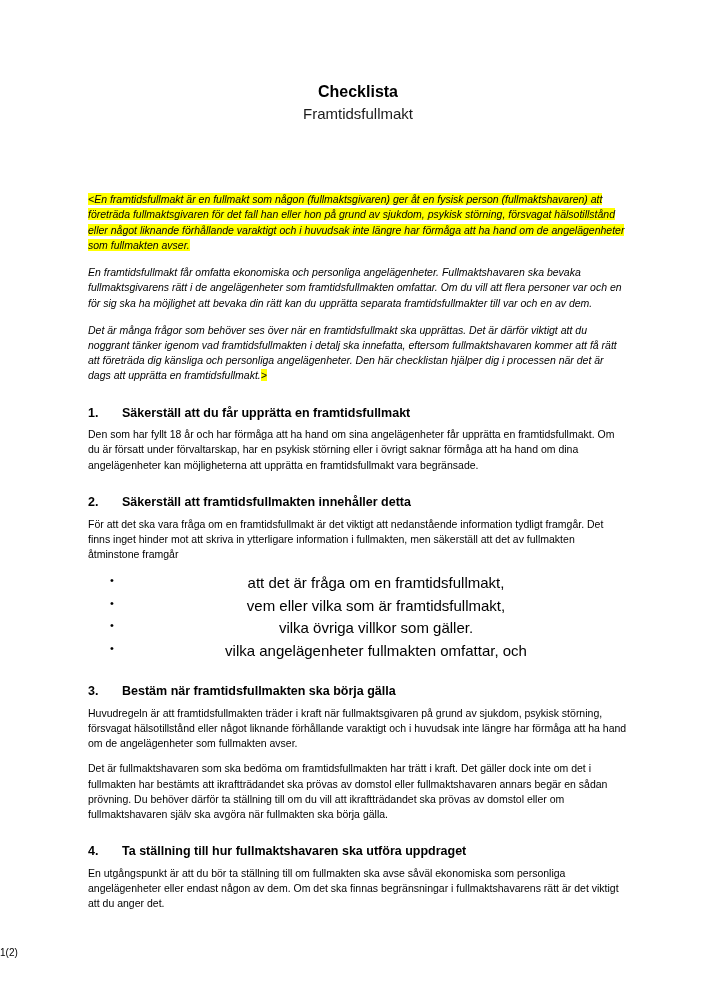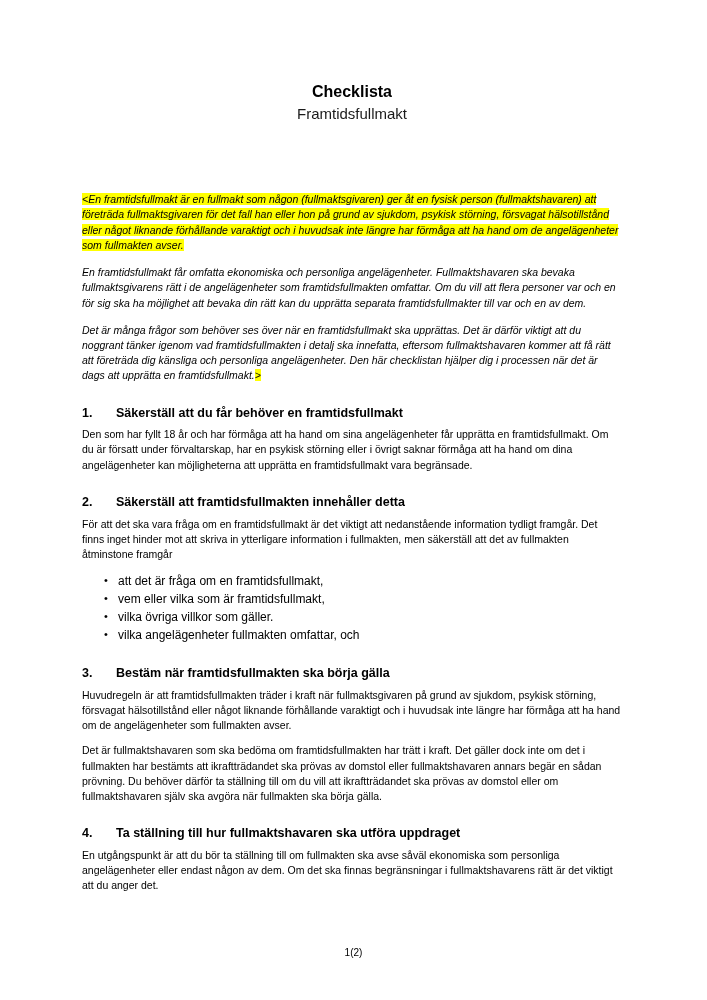--- a/index.html
+++ b/index.html
@@ -21,7 +21,7 @@
   }
   .content {
     position: absolute;
-    left: 82px;
+    left: 88px;
     top: 0;
     width: 540px;
   }

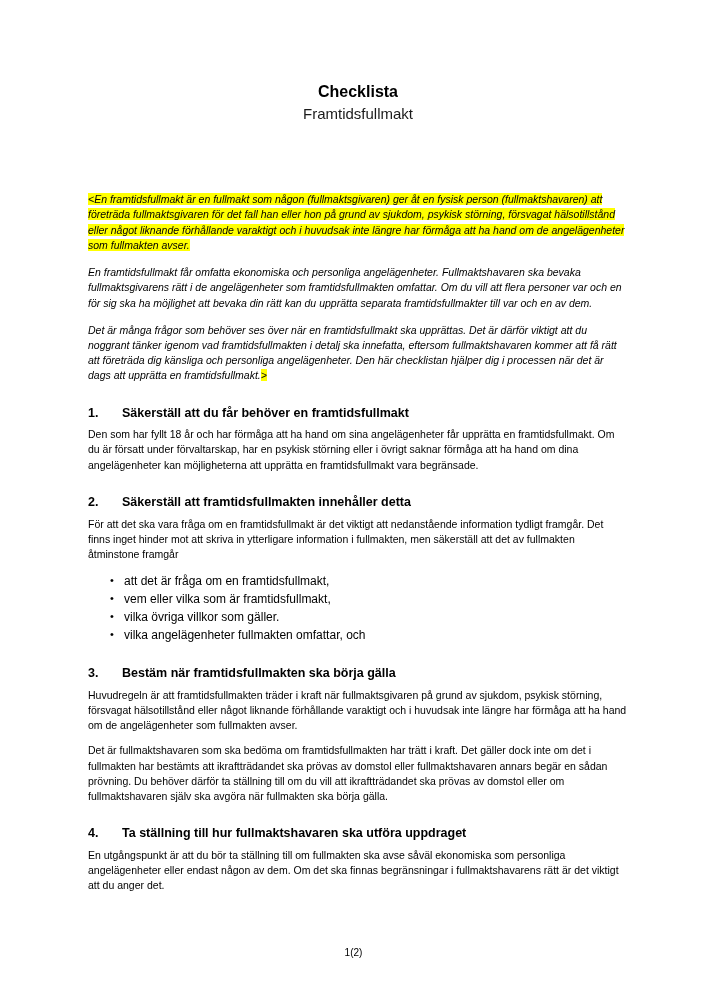--- a/index.html
+++ b/index.html
@@ -121,7 +121,7 @@
     </div>
 
     <h2 class="sec">
-      <span class="num">1.</span><span>Säkerställ att du får behöver en framtidsfullmakt</span>
+      <span class="num">1.</span><span>Säkerställ att du får upprätta en framtidsfullmakt</span>
     </h2>
     <p class="body">Den som har fyllt 18 år och har förmåga att ha hand om sina angelägenheter får upprätta en framtidsfullmakt. Om du är försatt under förvaltarskap, har en psykisk störning eller i övrigt saknar förmåga att ha hand om dina angelägenheter kan möjligheterna att upprätta en framtidsfullmakt vara begränsade.</p>
 

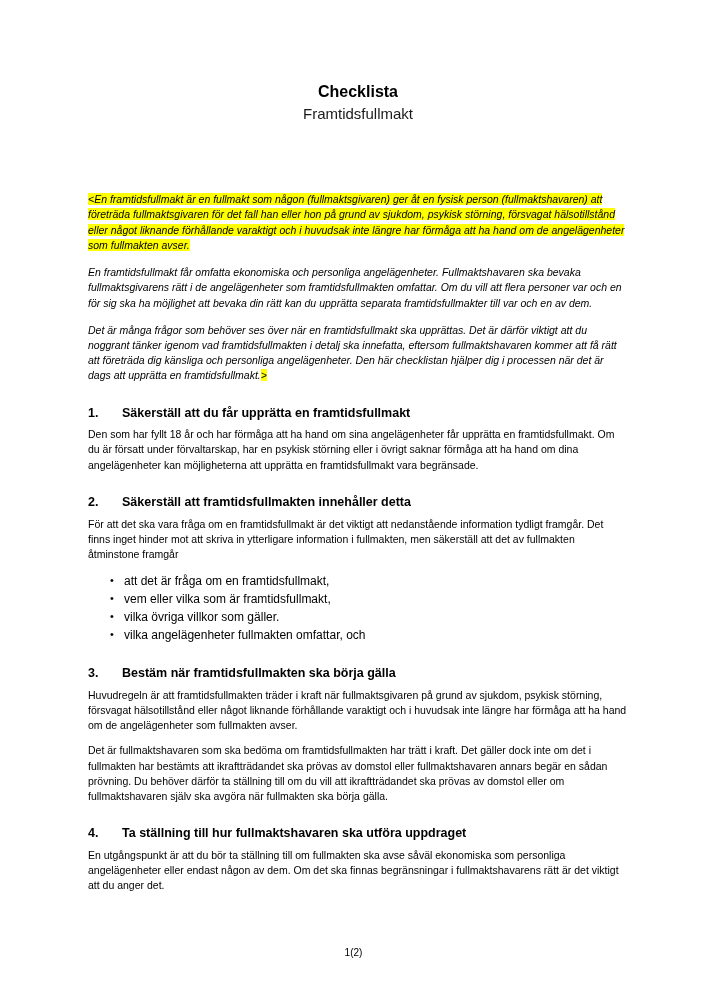--- a/index.html
+++ b/index.html
@@ -82,11 +82,12 @@
     list-style: none;
   }
   ul.bullets li {
-    font-size: 12px;
+    font-size: 15px;
     line-height: 1.5;
     color: #000;
     position: relative;
     padding-left: 0;
+    text-align: center;
   }
   ul.bullets li::before {
     content: "\2022";

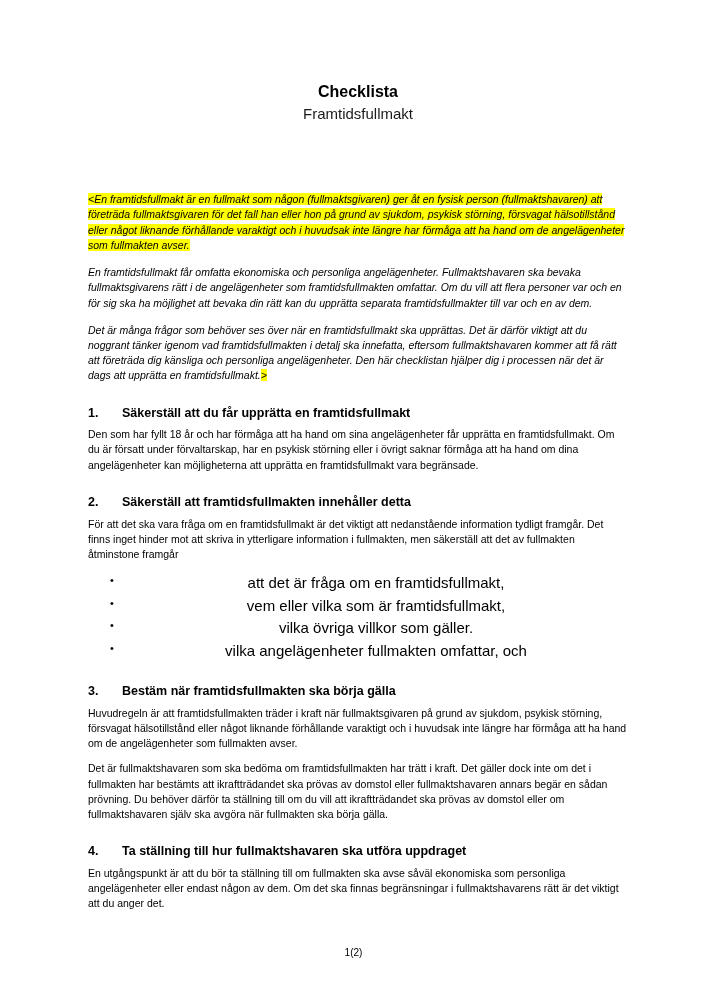--- a/index.html
+++ b/index.html
@@ -101,7 +101,7 @@
     left: 0;
     right: 0;
     bottom: 42px;
-    text-align: center;
+    text-align: left;
     font-size: 10px;
     color: #000;
   }

